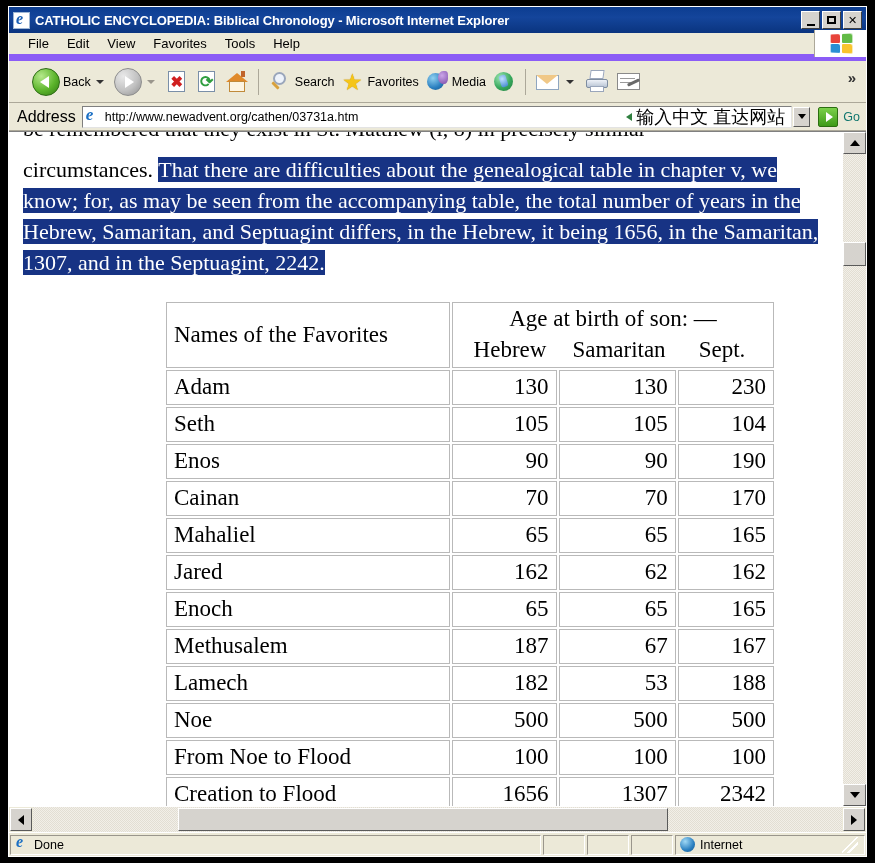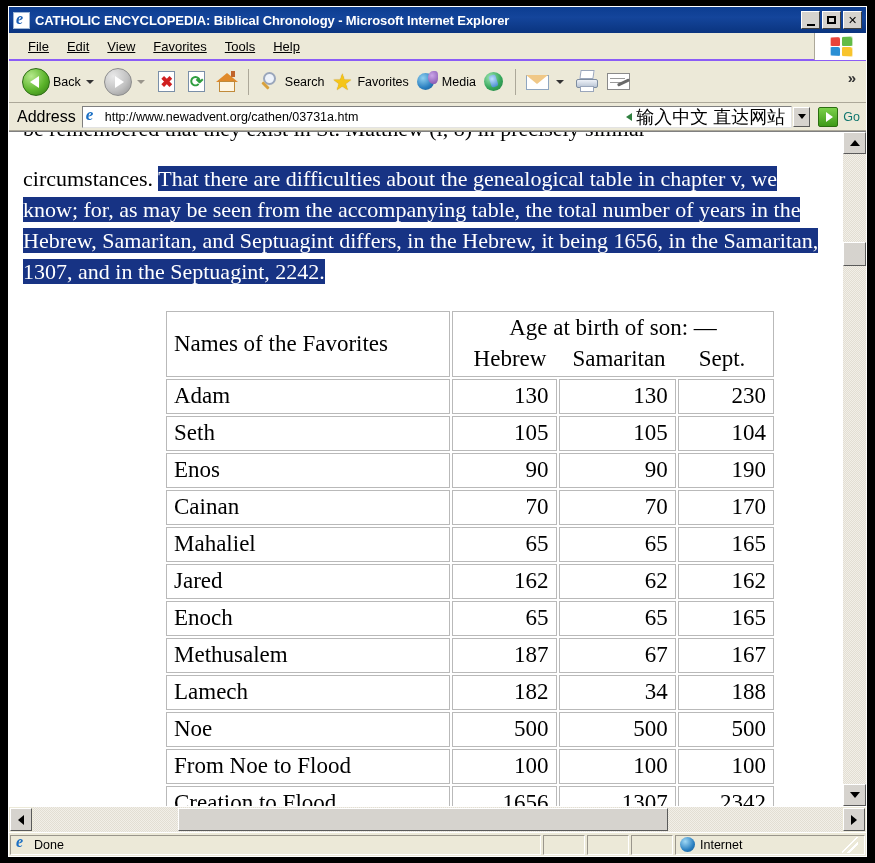--- a/index.html
+++ b/index.html
@@ -108,9 +108,8 @@
     background: #ece9d8;
     display: flex;
     align-items: center;
-    border-bottom: 2px solid #8b5cf6;
-    box-sizing: border-box;
-    text-decoration: underline;
+    border-bottom: 7px solid #8b5cf6;
+    box-sizing: border-box;
   }
   #menu-items { display: flex; align-items: center; flex: 1 1 auto; padding-left: 10px; }
   .menu-item {

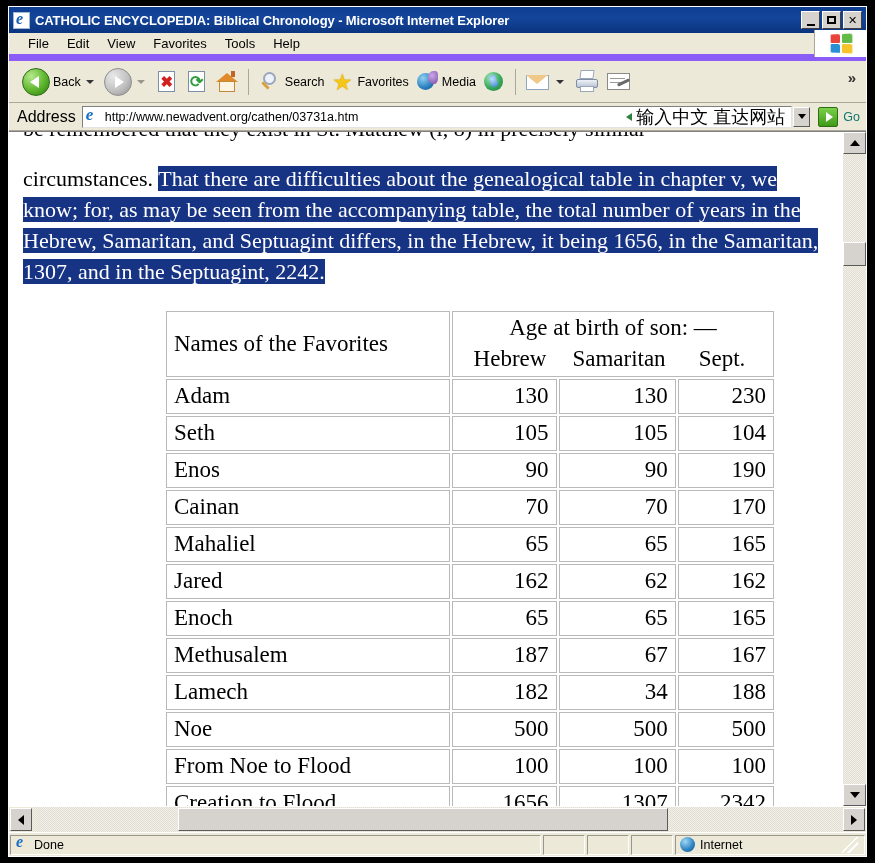--- a/index.html
+++ b/index.html
@@ -149,7 +149,7 @@
     background: #ece9d8;
     display: flex;
     align-items: center;
-    padding-left: 10px;
+    padding-left: 20px;
     border-bottom: 1px solid #aca899;
     box-sizing: border-box;
     position: relative;

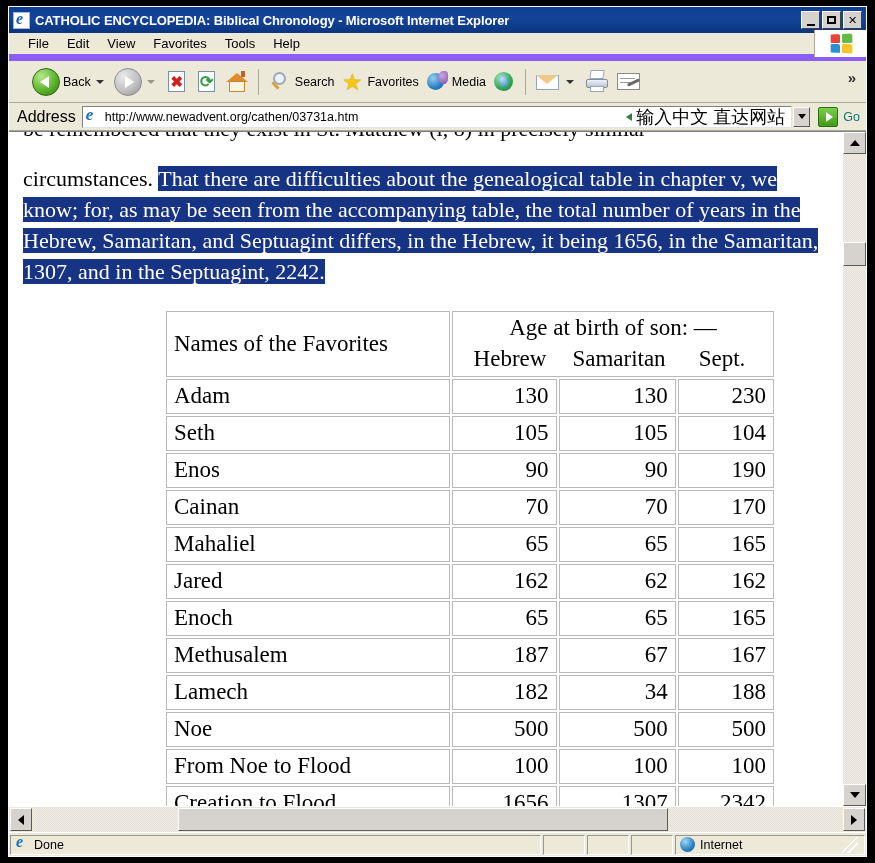--- a/index.html
+++ b/index.html
@@ -503,7 +503,7 @@
     -webkit-box-decoration-break: clone;
   }
   #para-body {
-    margin-top: 17px;
+    margin-top: 8px;
     white-space: normal;
   }
 

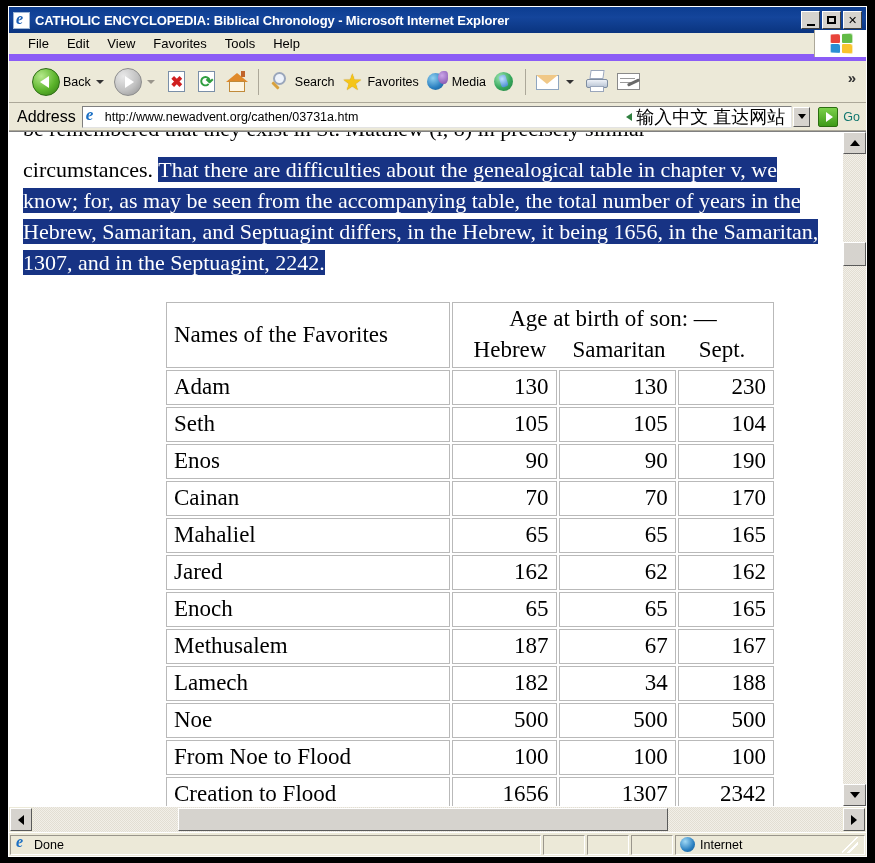--- a/index.html
+++ b/index.html
@@ -958,7 +958,7 @@
               <tr class="body-row">
                 <td class="name">Lamech</td>
                 <td class="num">182</td>
-                <td class="num">34</td>
+                <td class="num">53</td>
                 <td class="num">188</td>
               </tr>
               <tr class="body-row">

